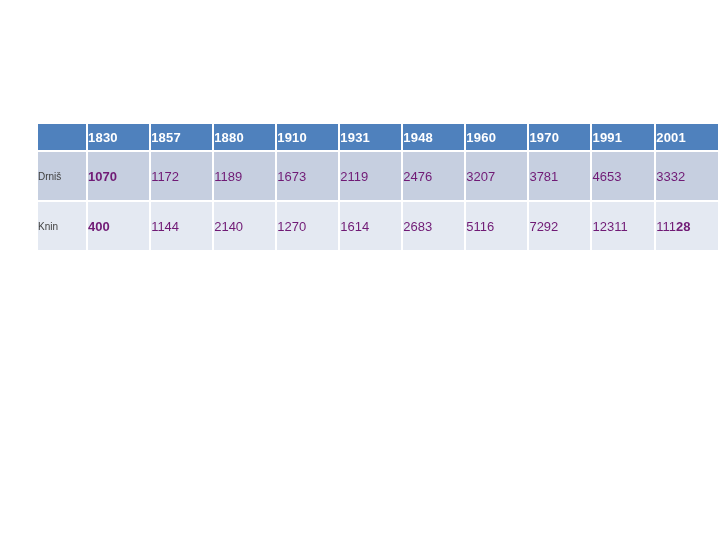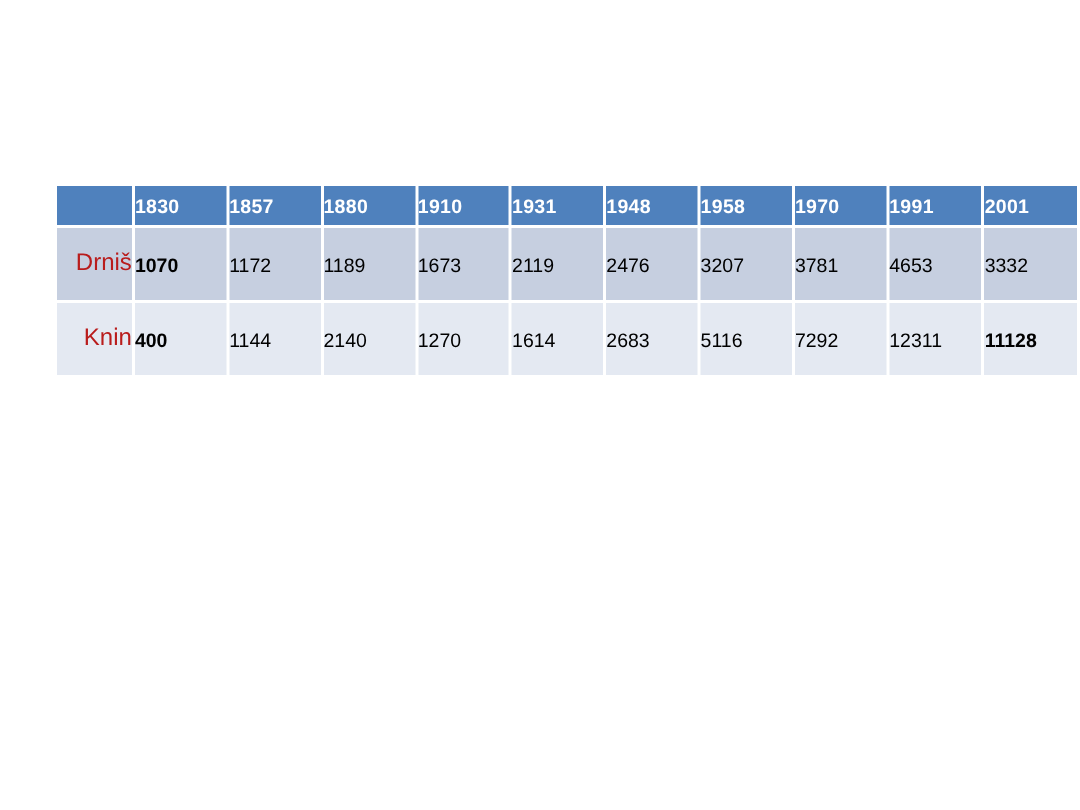--- a/index.html
+++ b/index.html
@@ -114,7 +114,7 @@
         <th class="hdr-cell">1910</th>
         <th class="hdr-cell">1931</th>
         <th class="hdr-cell">1948</th>
-        <th class="hdr-cell">1958</th>
+        <th class="hdr-cell">1960</th>
         <th class="hdr-cell">1970</th>
         <th class="hdr-cell">1991</th>
         <th class="hdr-cell">2001</th>

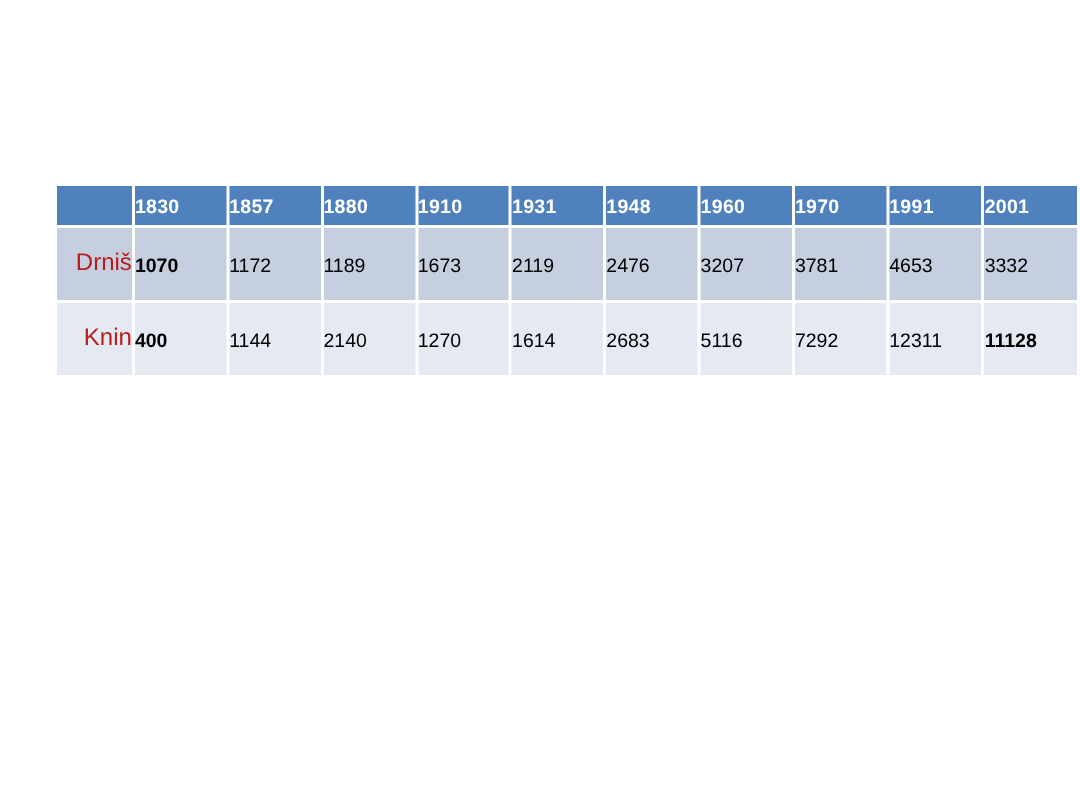--- a/index.html
+++ b/index.html
@@ -59,11 +59,11 @@
 
   
   .row-label {
-    font-size: 16px;
-    color: #b91c1c;
+    font-size: 10px;
+    color: #404040;
     height: 30px;
     width: 52px;
-    text-align: right;
+    text-align: left;
     padding-left: 6px;
   }
   .data-cell {

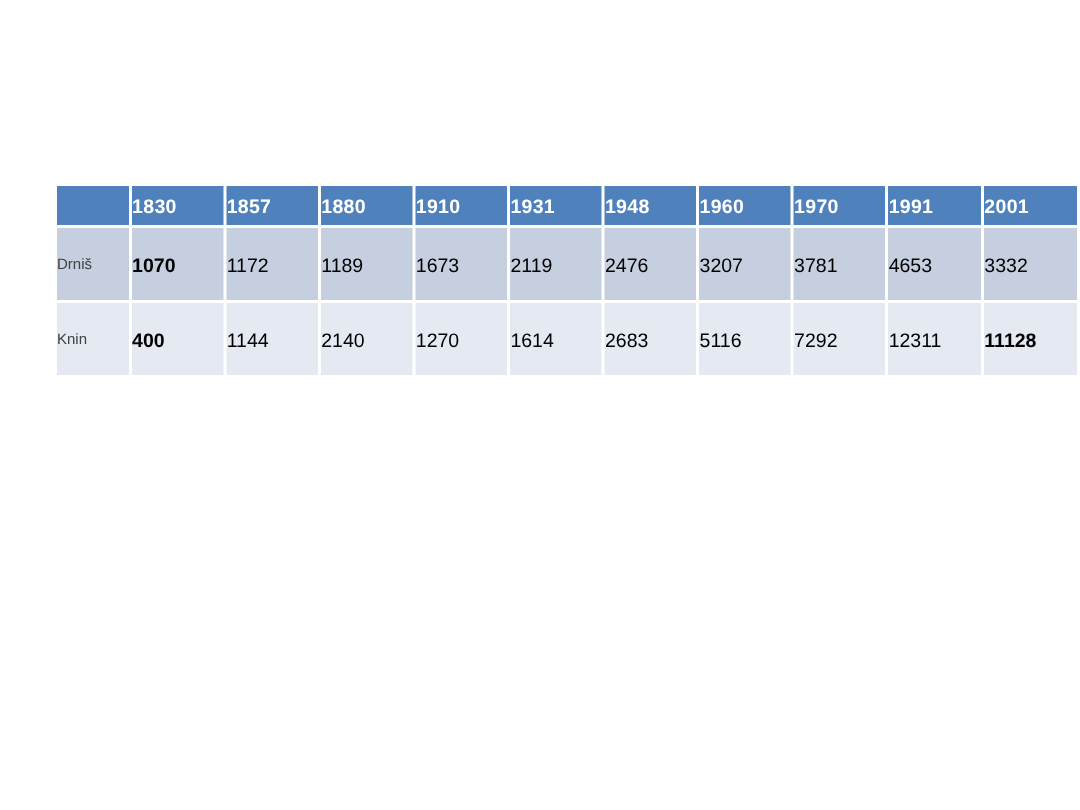--- a/index.html
+++ b/index.html
@@ -68,7 +68,7 @@
   }
   .data-cell {
     font-size: 13px;
-    color: #000000;
+    color: #701a75;
     height: 48px;
     width: 66px;
     text-align: left;

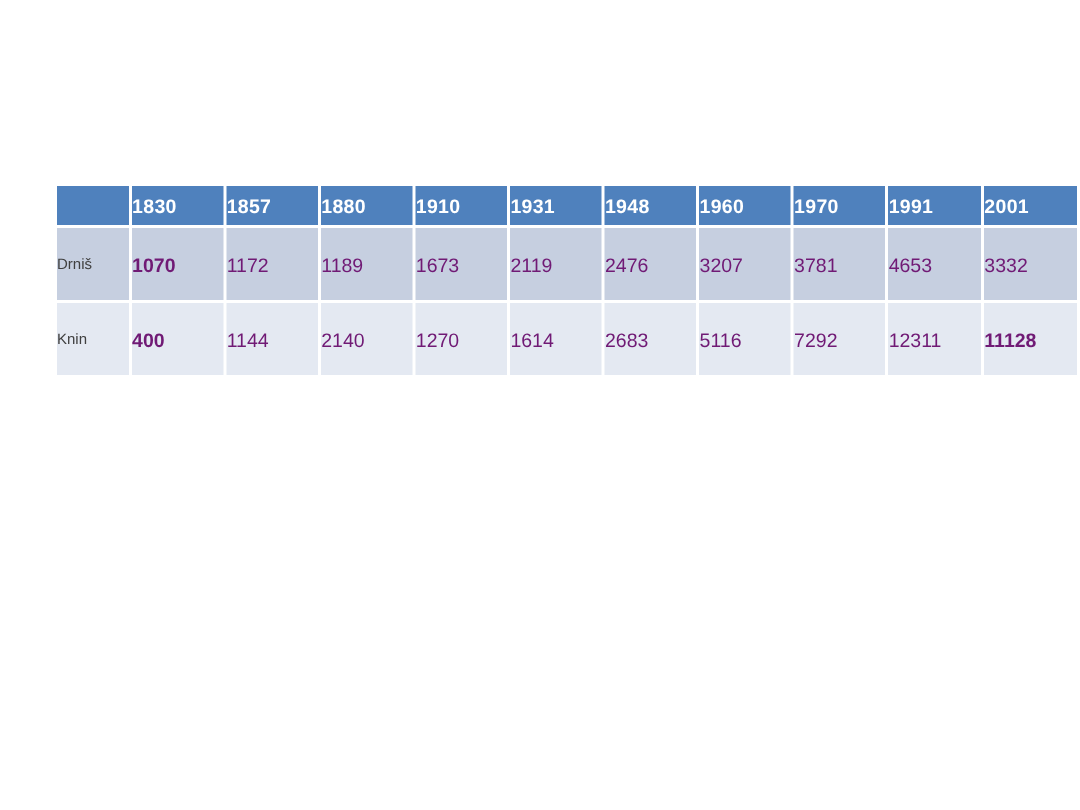--- a/index.html
+++ b/index.html
@@ -93,7 +93,7 @@
   }
   
   .split-val .lead {
-    font-weight: bold;
+    font-weight: normal;
   }
   .split-val .tail {
     font-weight: bold;

